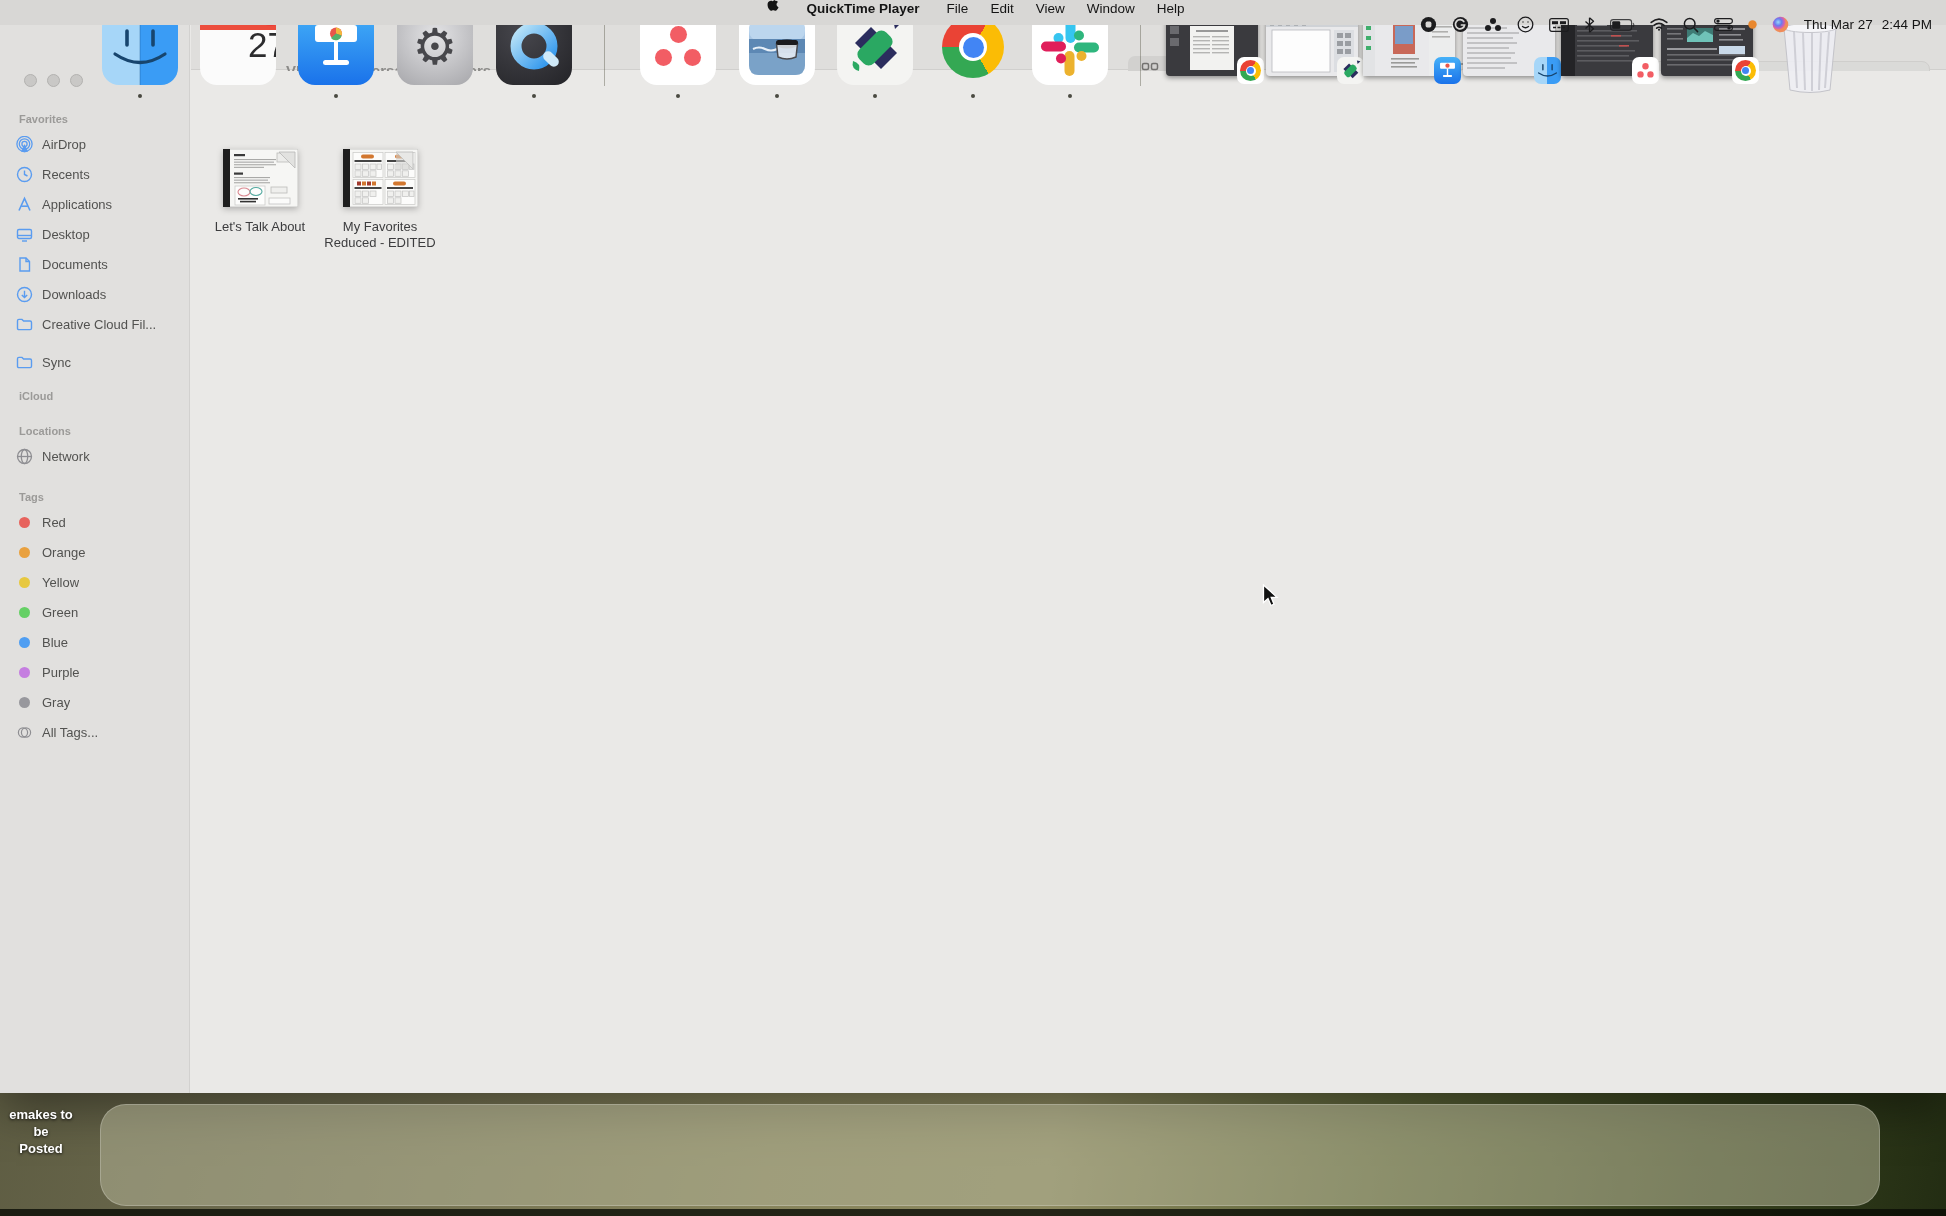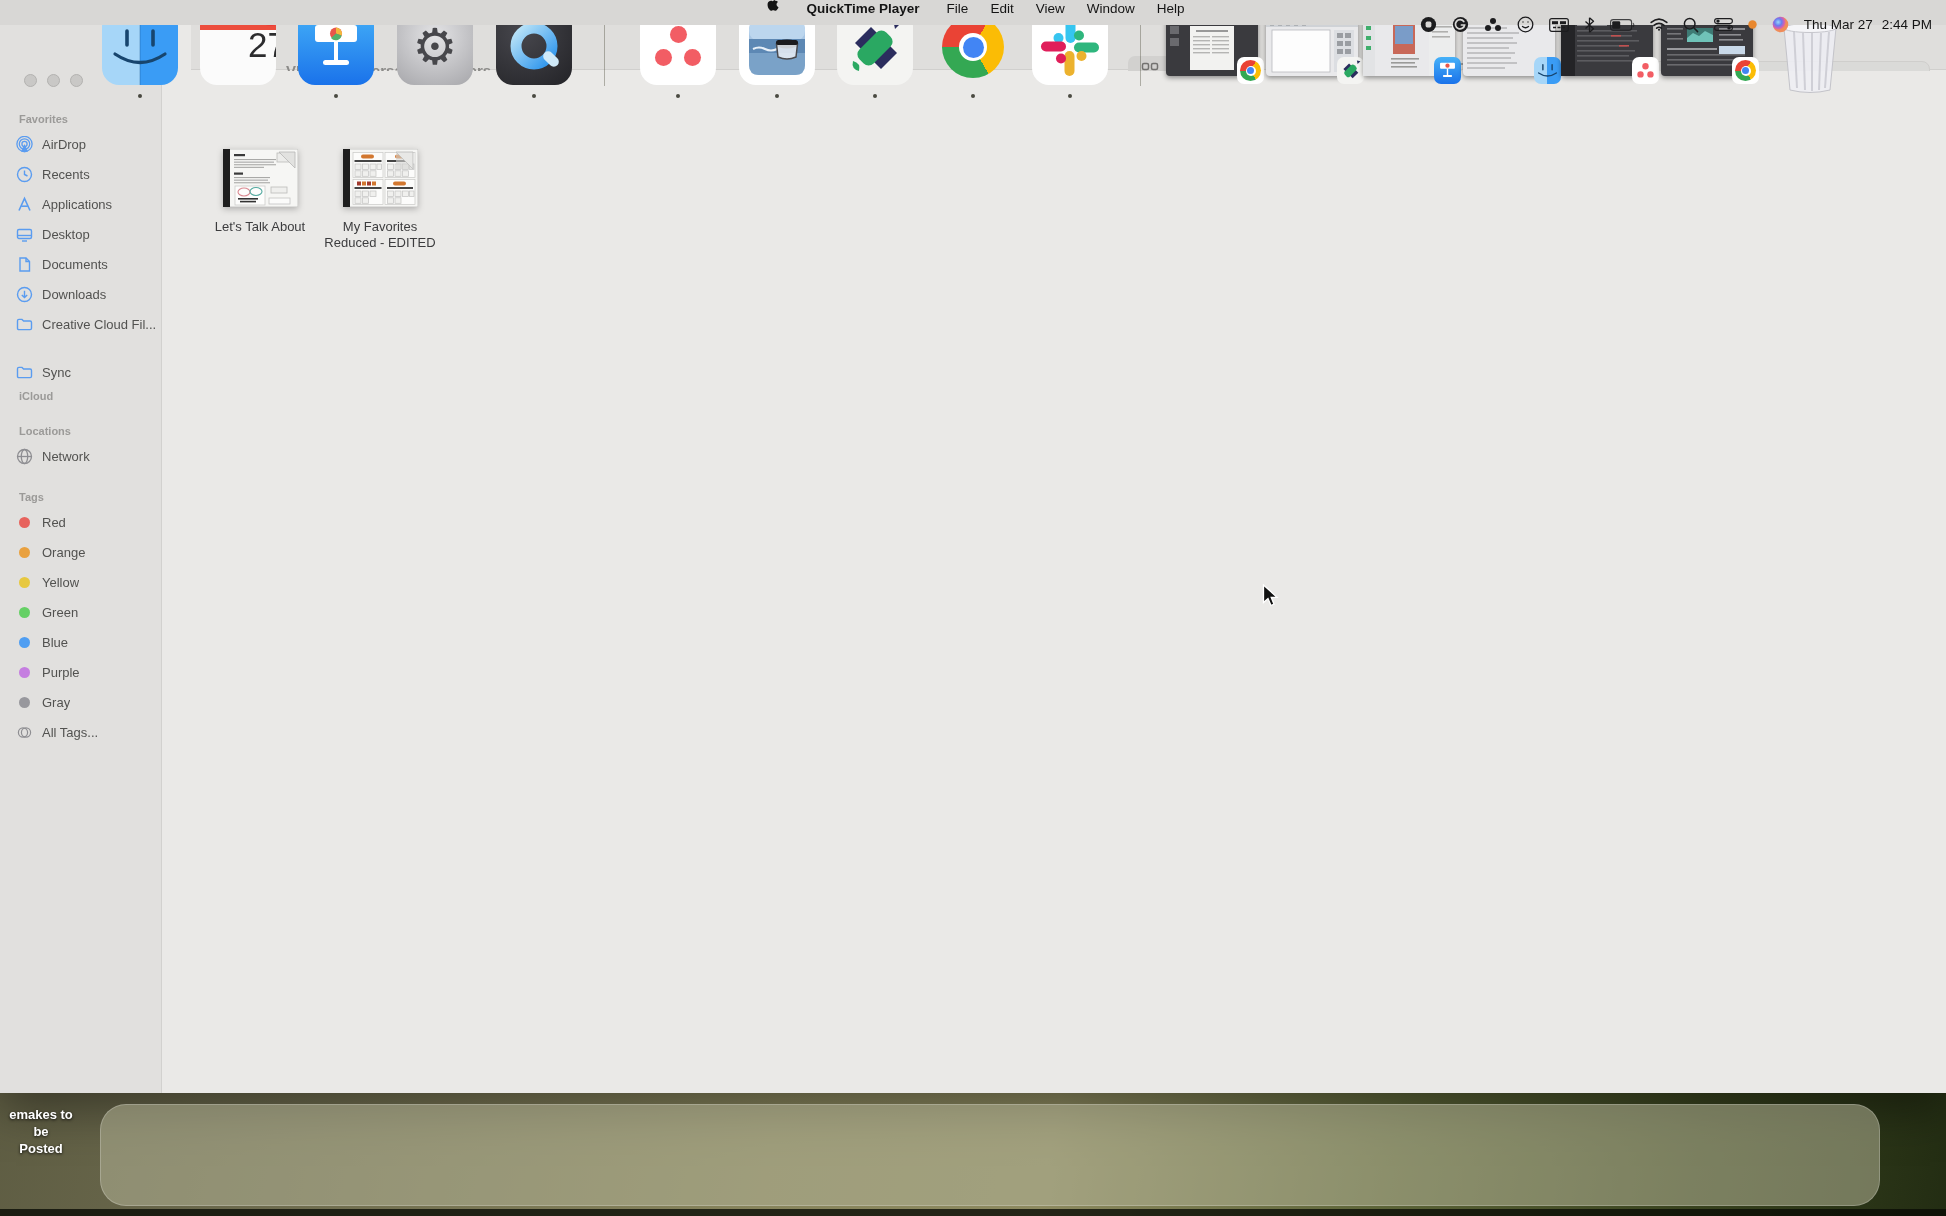--- a/index.html
+++ b/index.html
@@ -24,7 +24,7 @@
   
   #window { position:absolute; top:25px; left:0; width:1946px; height:1068px; border-radius:0 0 0 0;
     box-shadow:0 18px 45px rgba(0,0,0,0.4); background:#eae9e7; }
-  #sidebar { position:absolute; top:0; left:0; width:162px; height:100%; background:#e1e0de; border-right:1px solid #d2d1cf;text-align:center; }
+  #sidebar { position:absolute; top:0; left:0; width:190px; height:100%; background:#e1e0de; border-right:1px solid #d2d1cf;text-align:center; }
   #toolbar { position:absolute; top:0; left:191px; right:0; height:45px; background:#dfdedc; border-bottom:1px solid #d0cfcd; }
   #content { position:absolute; top:46px; left:191px; right:0; bottom:0; background:#eae9e7; }
 

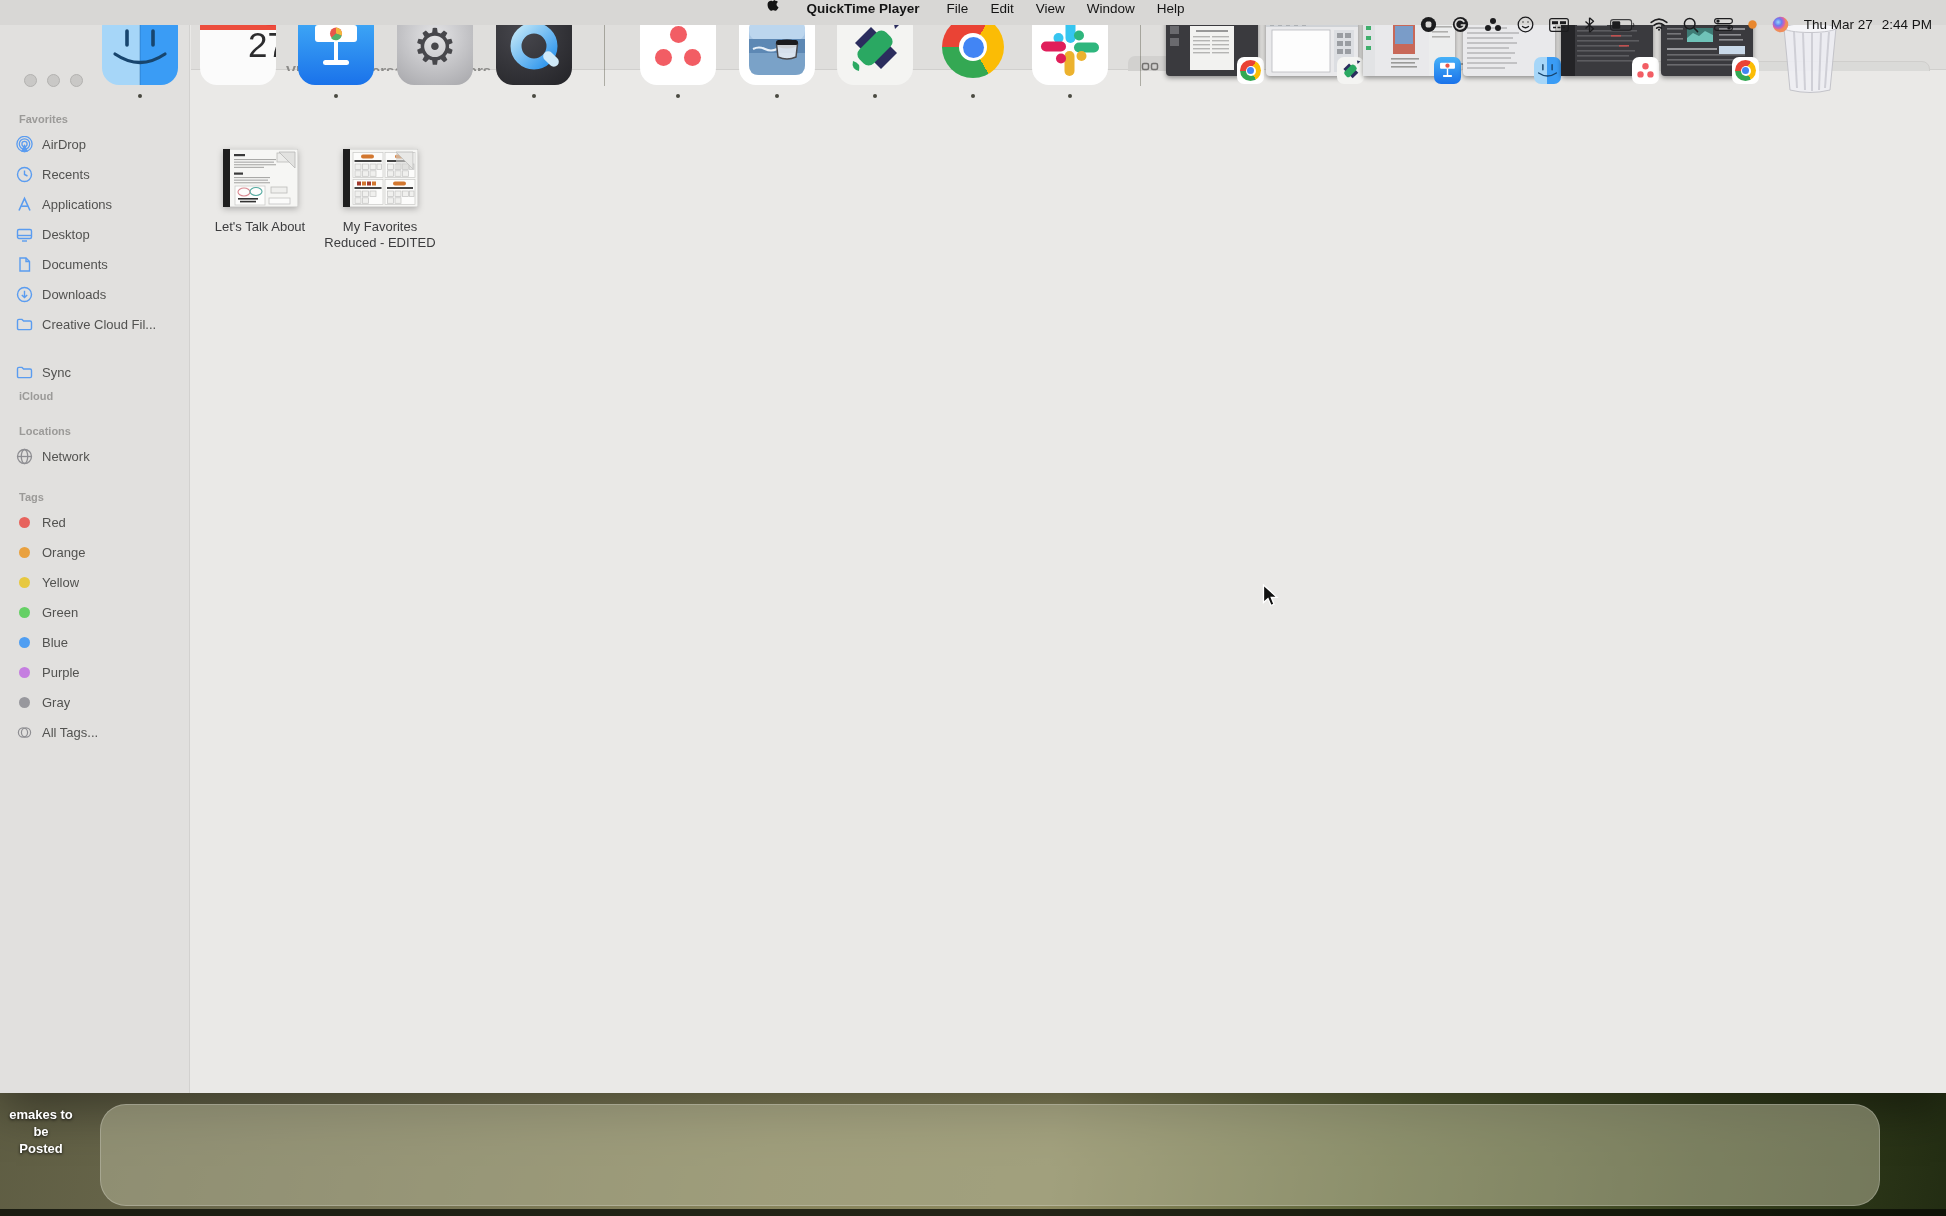--- a/index.html
+++ b/index.html
@@ -192,7 +192,7 @@
         <span class="sb-label">Creative Cloud Fil...</span>
       </div>
 
-      <div class="sb-row" style="top:334px">
+      <div class="sb-row" style="top:324px">
         <span class="sb-ic">
           <svg width="17" height="17" viewBox="0 0 17 17" fill="none" stroke="#5a9cf0" stroke-width="1.4">
             <path d="M1.5 4.8 Q1.5 3.4 2.9 3.4 H6 L7.6 5 H14.1 Q15.5 5 15.5 6.4 V12.2 Q15.5 13.6 14.1 13.6 H2.9 Q1.5 13.6 1.5 12.2 Z"></path>

